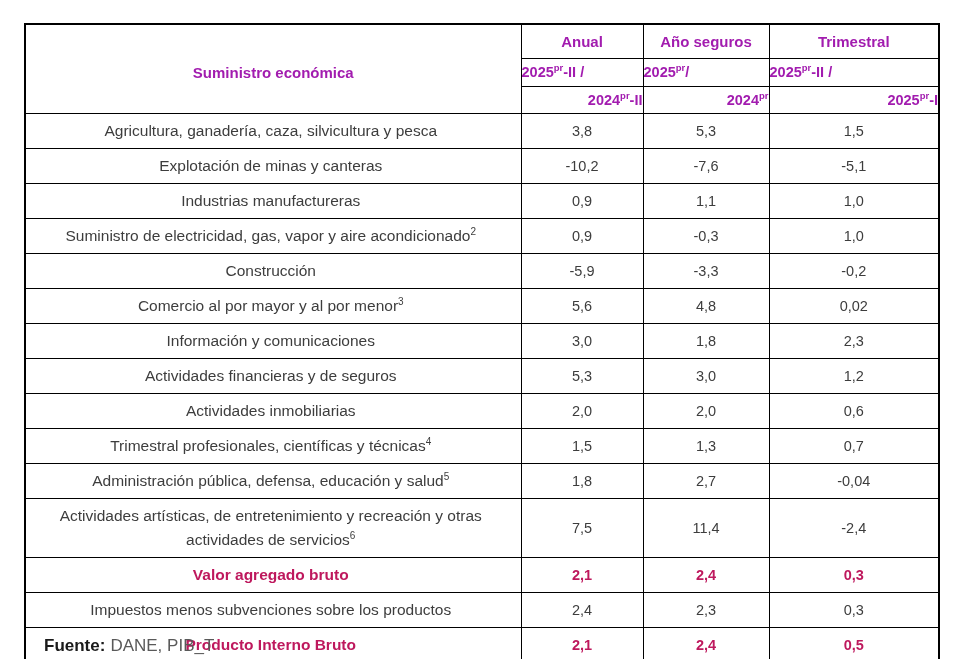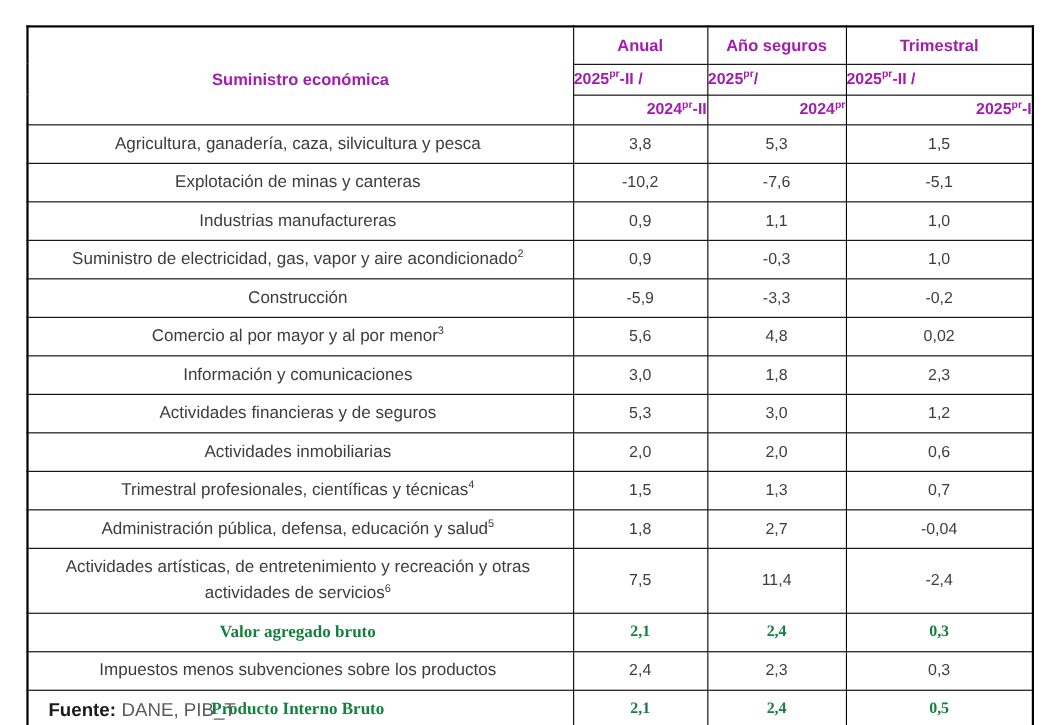--- a/index.html
+++ b/index.html
@@ -50,7 +50,7 @@
     font-size: 14.5px;
   }
   tbody td sup { font-size: 10px; line-height: 0; }
-  tbody tr.bold td { font-weight: bold; color: #15803d; font-family: Liberation Serif, serif; }
+  tbody tr.bold td { font-weight: bold; color: #be185d; }
   tbody tr.bold td { height: 29px; }
 
   

